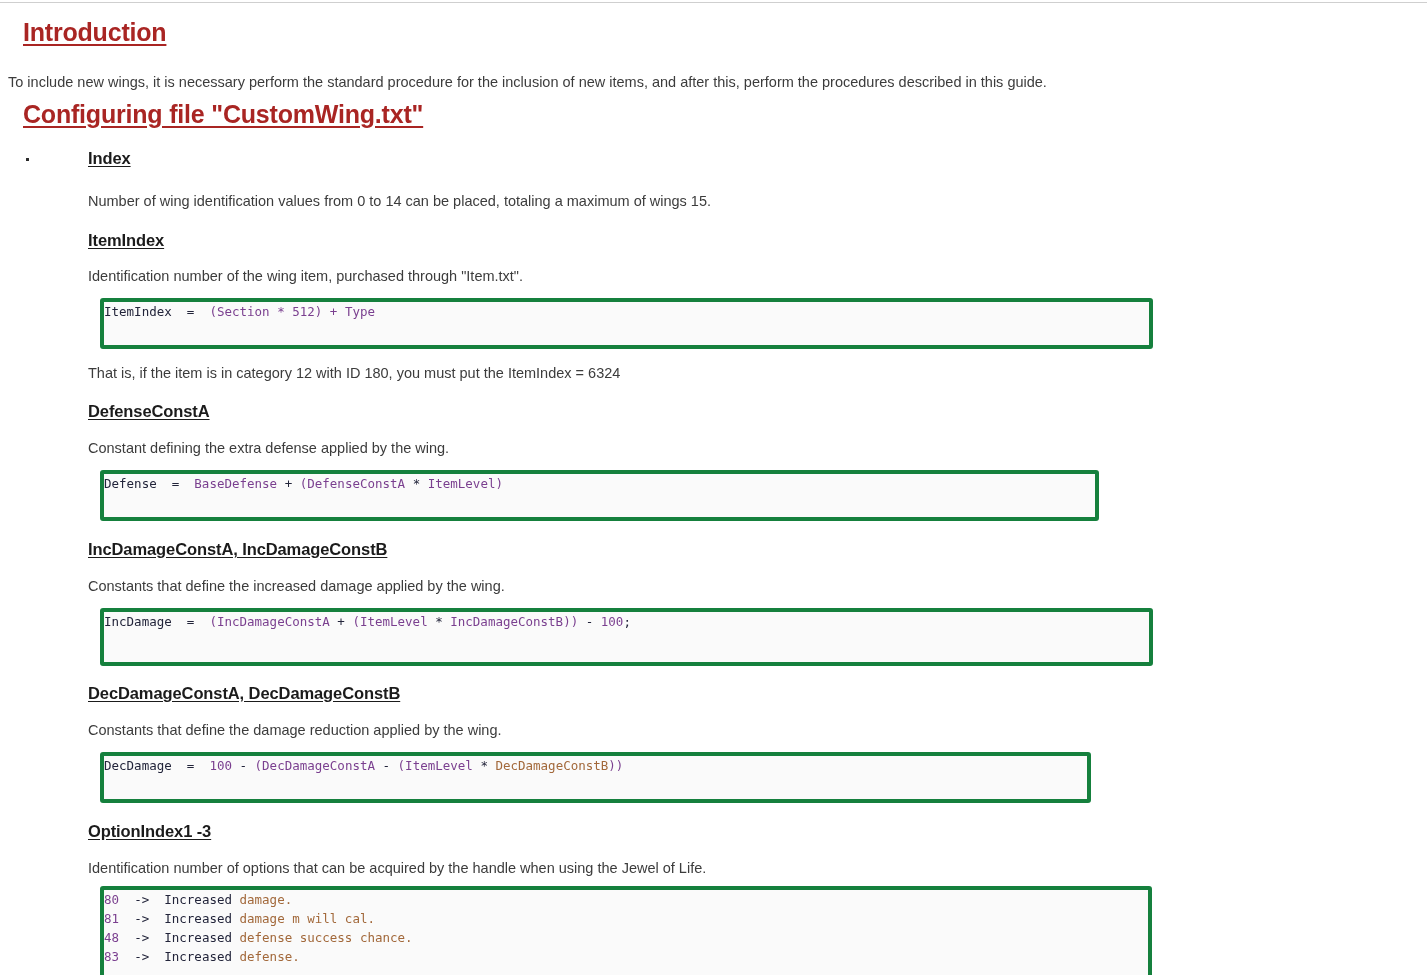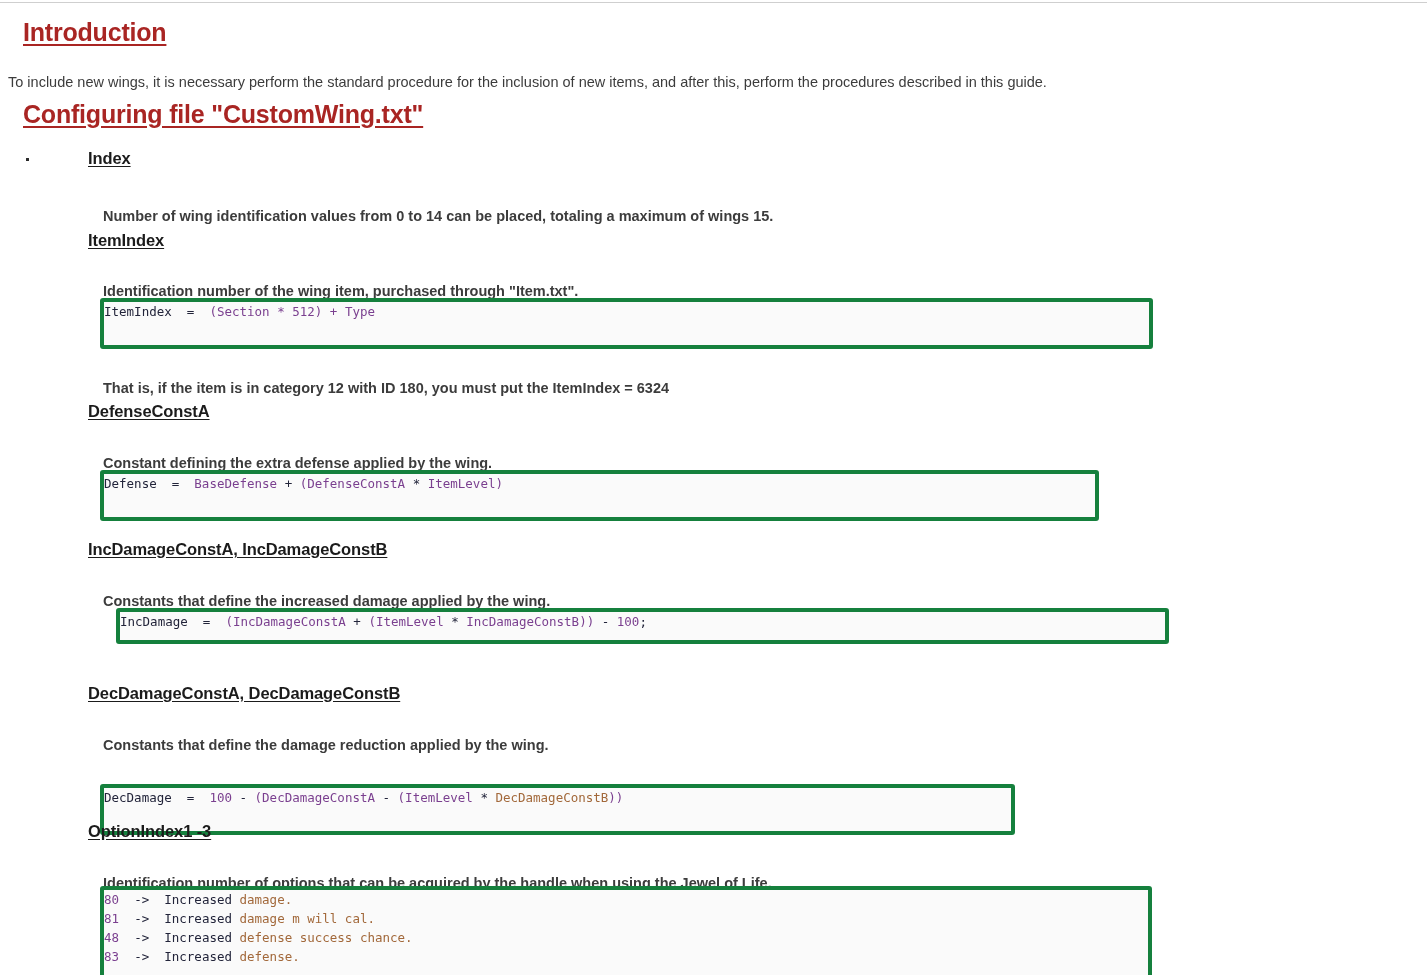--- a/index.html
+++ b/index.html
@@ -112,9 +112,8 @@
     font-size: 14.5px;
     line-height: 18px;
     color: #3c3c3c;
-    margin: 15px;
-    padding: 0;
-    font-weight: bold;
+    margin: 0;
+    padding: 0;
   }
 
   .code-box {

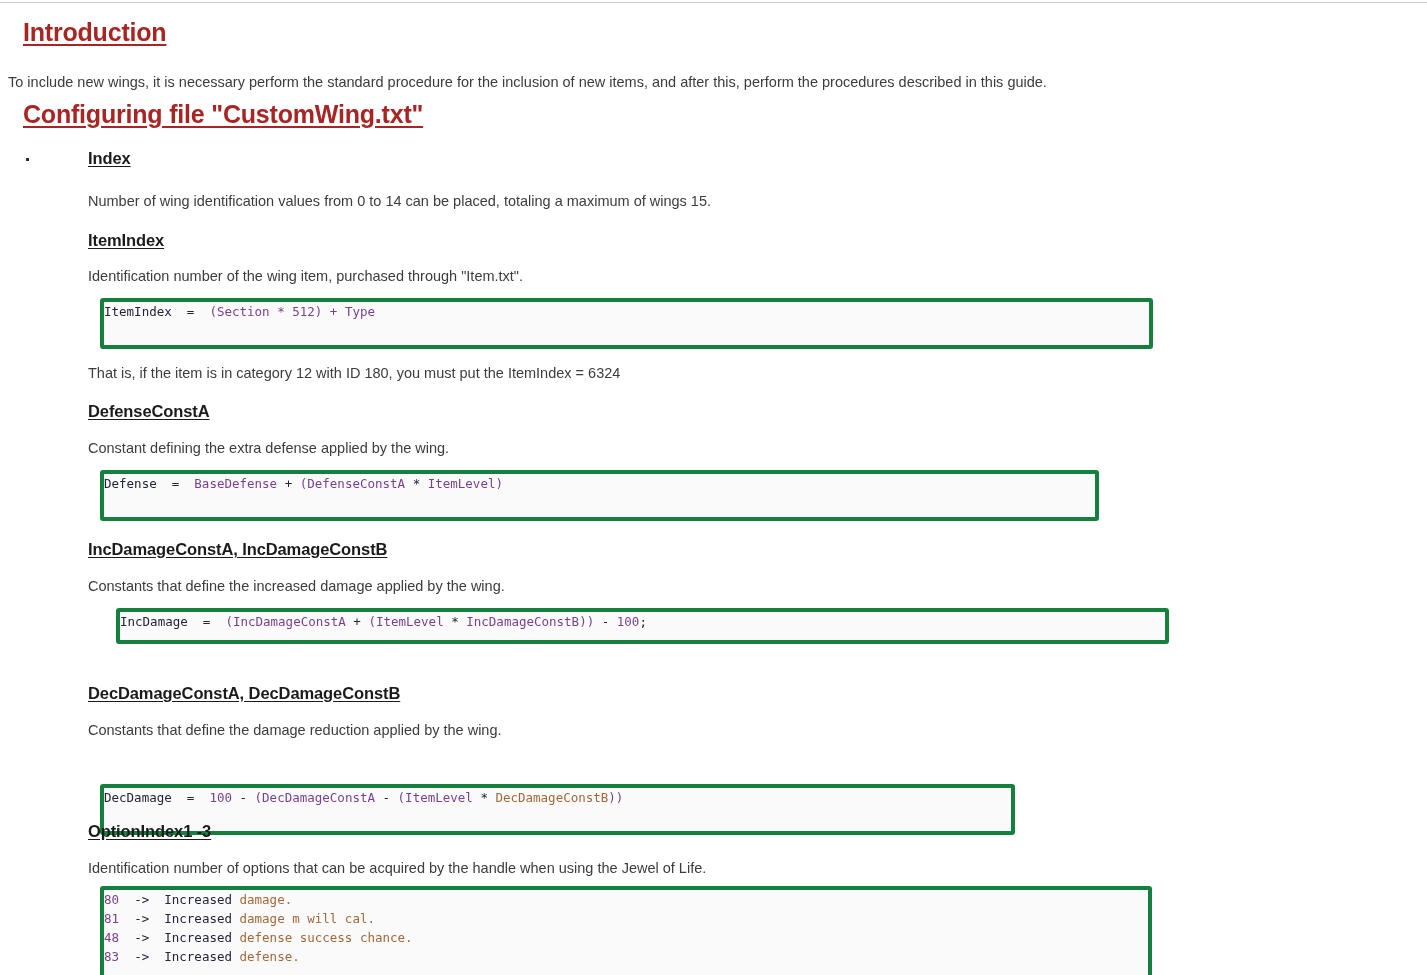--- a/index.html
+++ b/index.html
@@ -154,7 +154,7 @@
   #code-defa       { left: 60px; top: 322px; width: 999px; height: 51px; }
   #head-inc        { left: 48px; top: 391px; }
   #desc-inc        { left: 48px; top: 429px; }
-  #code-inc        { left: 60px; top: 460px; width: 1053px; height: 36px; margin-left: 16px; }
+  #code-inc        { left: 60px; top: 460px; width: 1053px; height: 58px; }
   #head-dec        { left: 48px; top: 535px; }
   #desc-dec        { left: 48px; top: 573px; }
   #code-dec        { left: 60px; top: 604px; width: 915px; height: 51px; margin-top: 32px; }

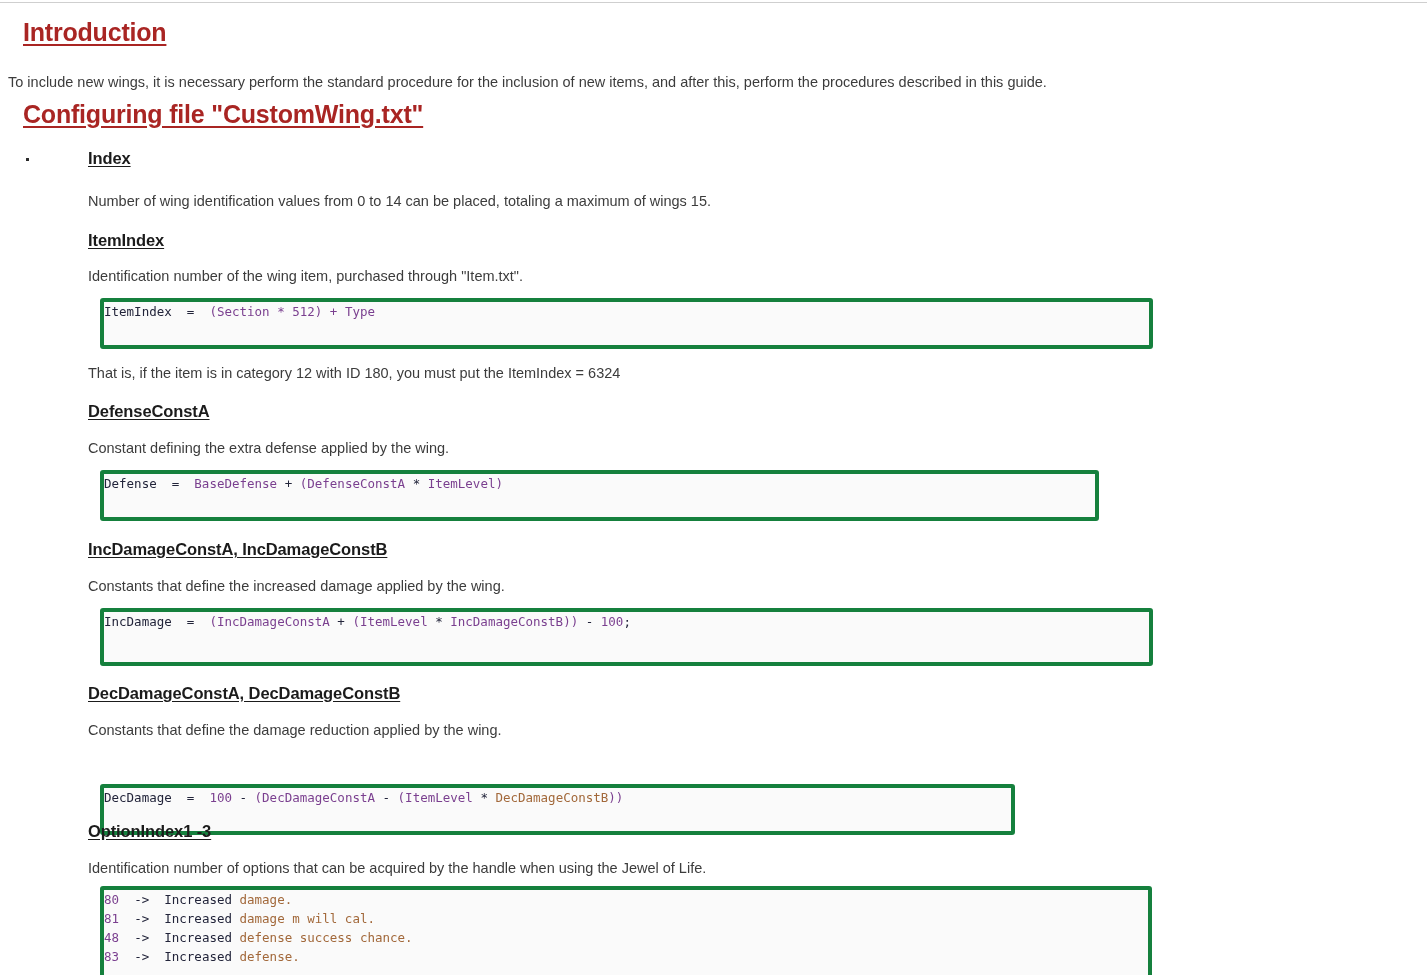--- a/index.html
+++ b/index.html
@@ -157,7 +157,7 @@
   #code-inc        { left: 60px; top: 460px; width: 1053px; height: 58px; }
   #head-dec        { left: 48px; top: 535px; }
   #desc-dec        { left: 48px; top: 573px; }
-  #code-dec        { left: 60px; top: 604px; width: 915px; height: 51px; margin-top: 32px; }
+  #code-dec        { left: 60px; top: 604px; width: 991px; height: 51px; }
   #head-opt        { left: 48px; top: 673px; }
   #desc-opt        { left: 48px; top: 711px; }
   #code-opt        { left: 60px; top: 738px; width: 1052px; height: 140px; }

